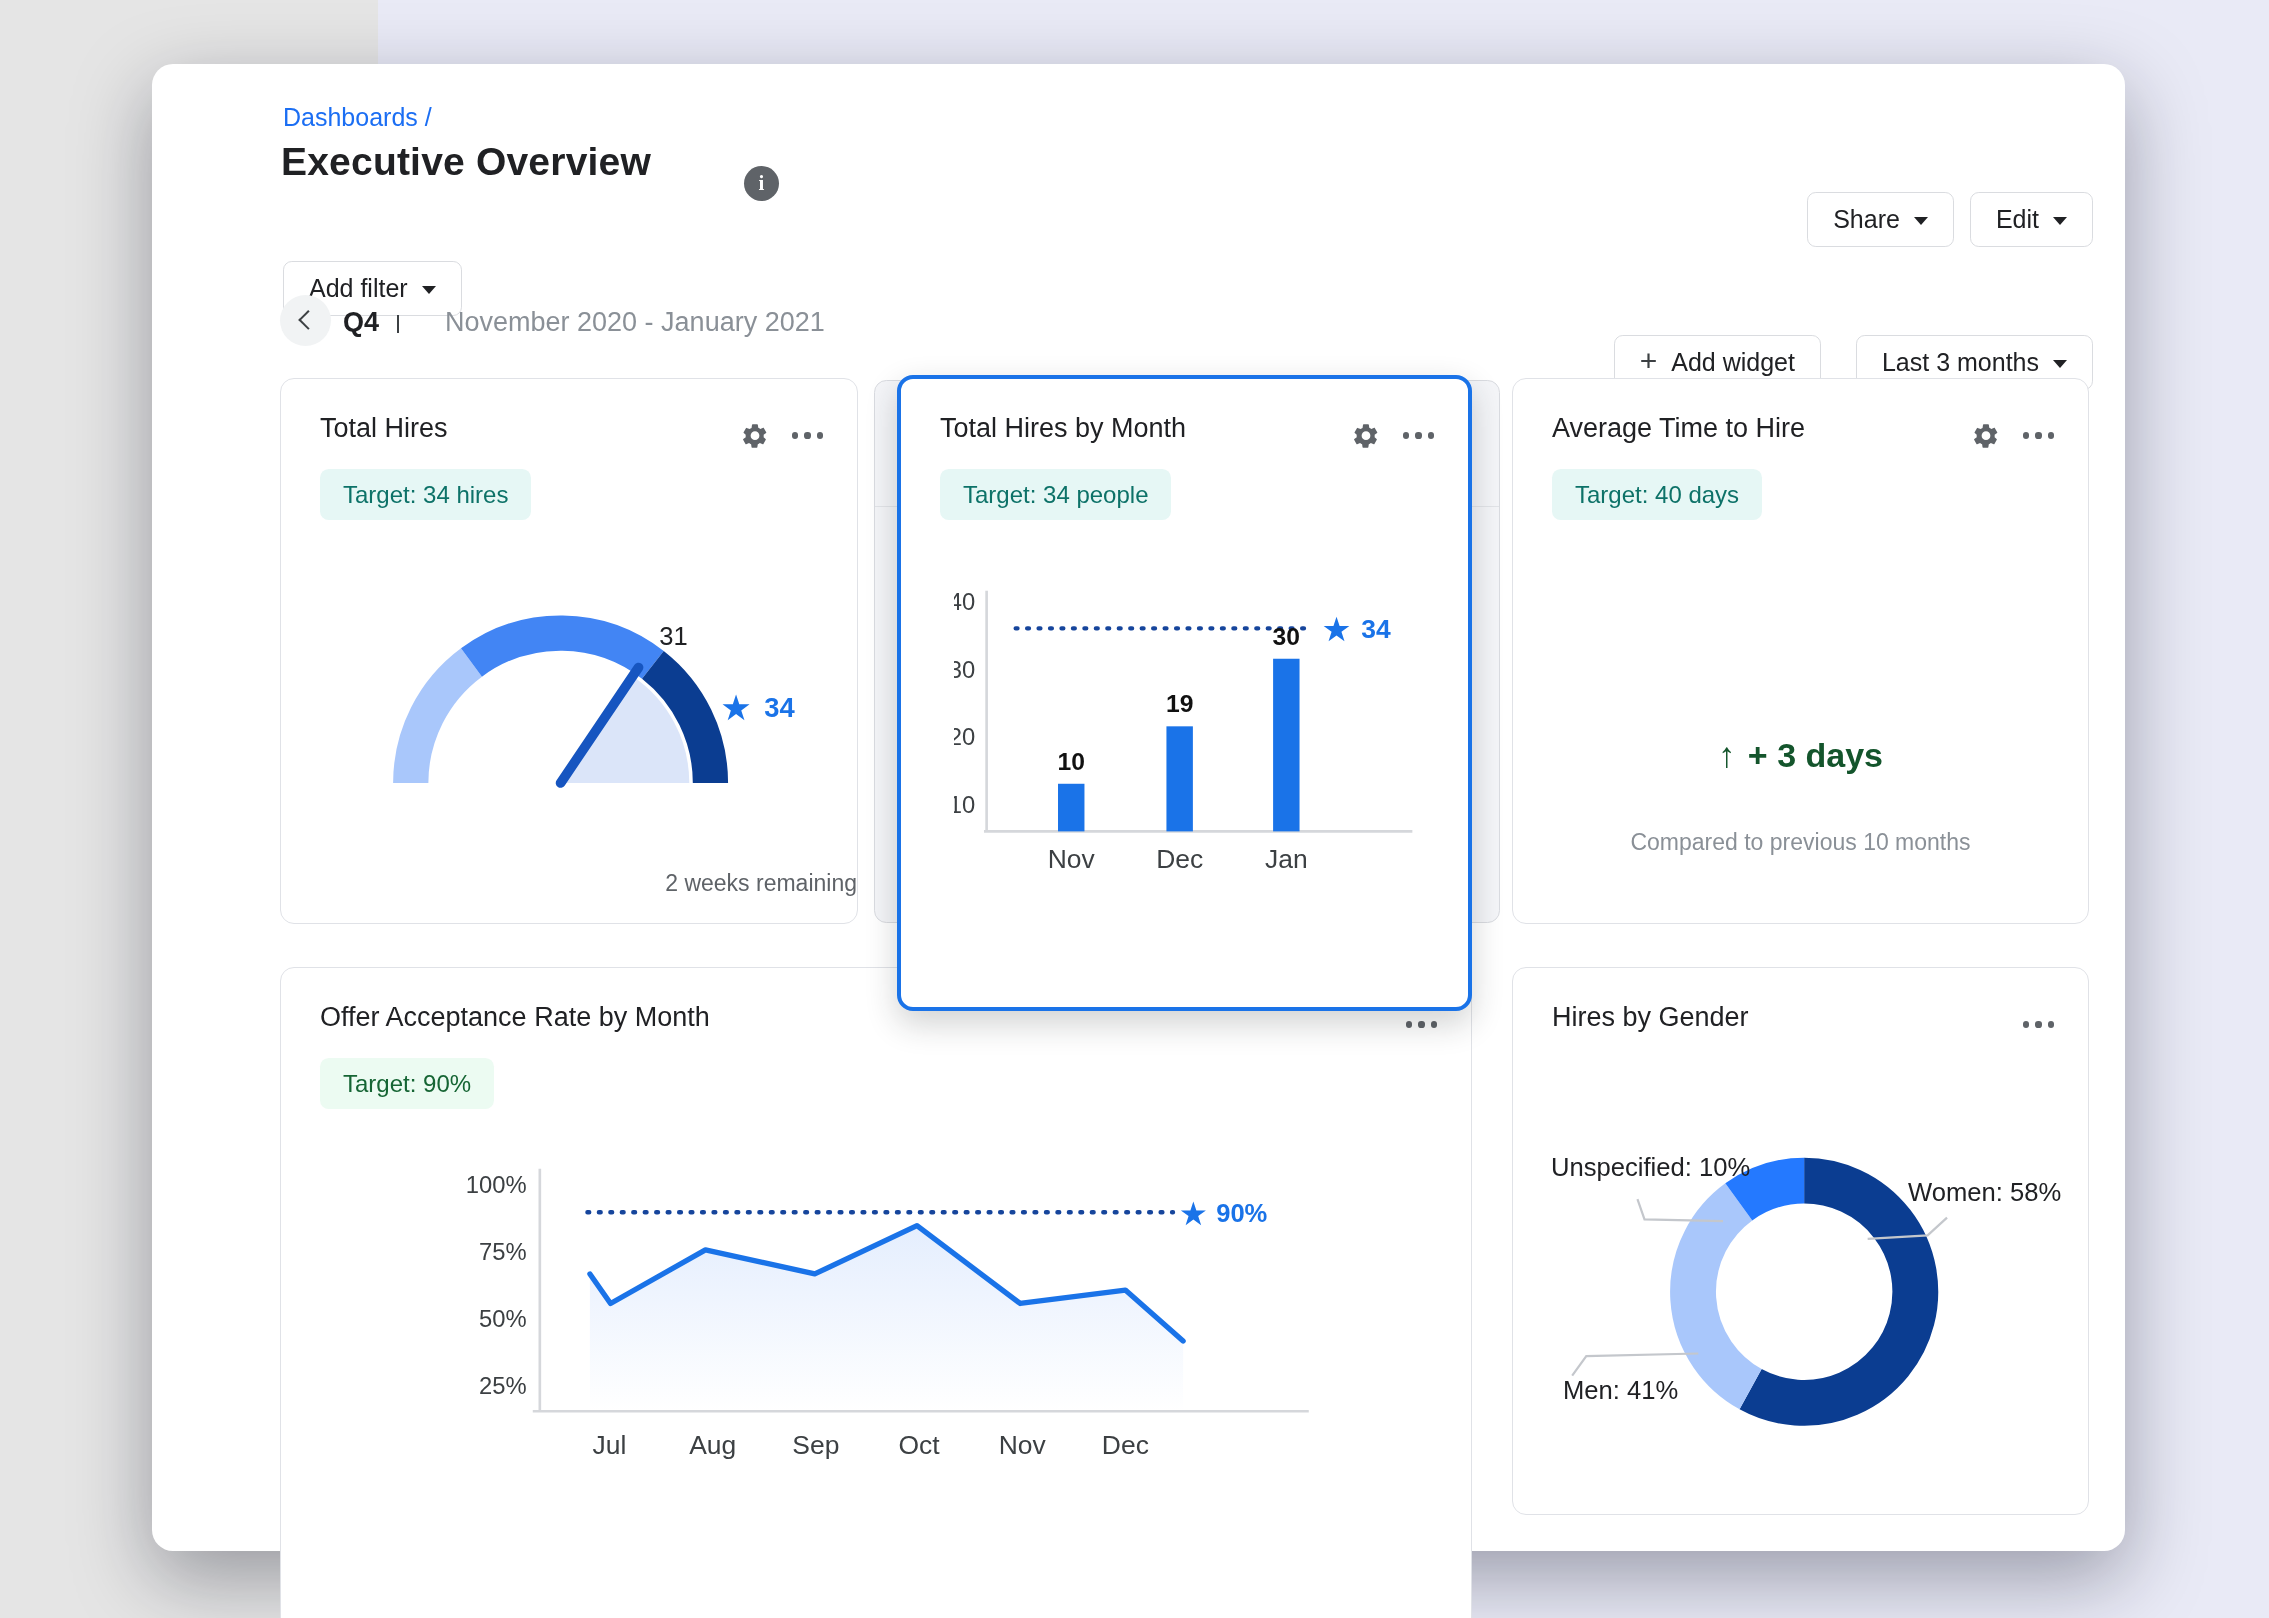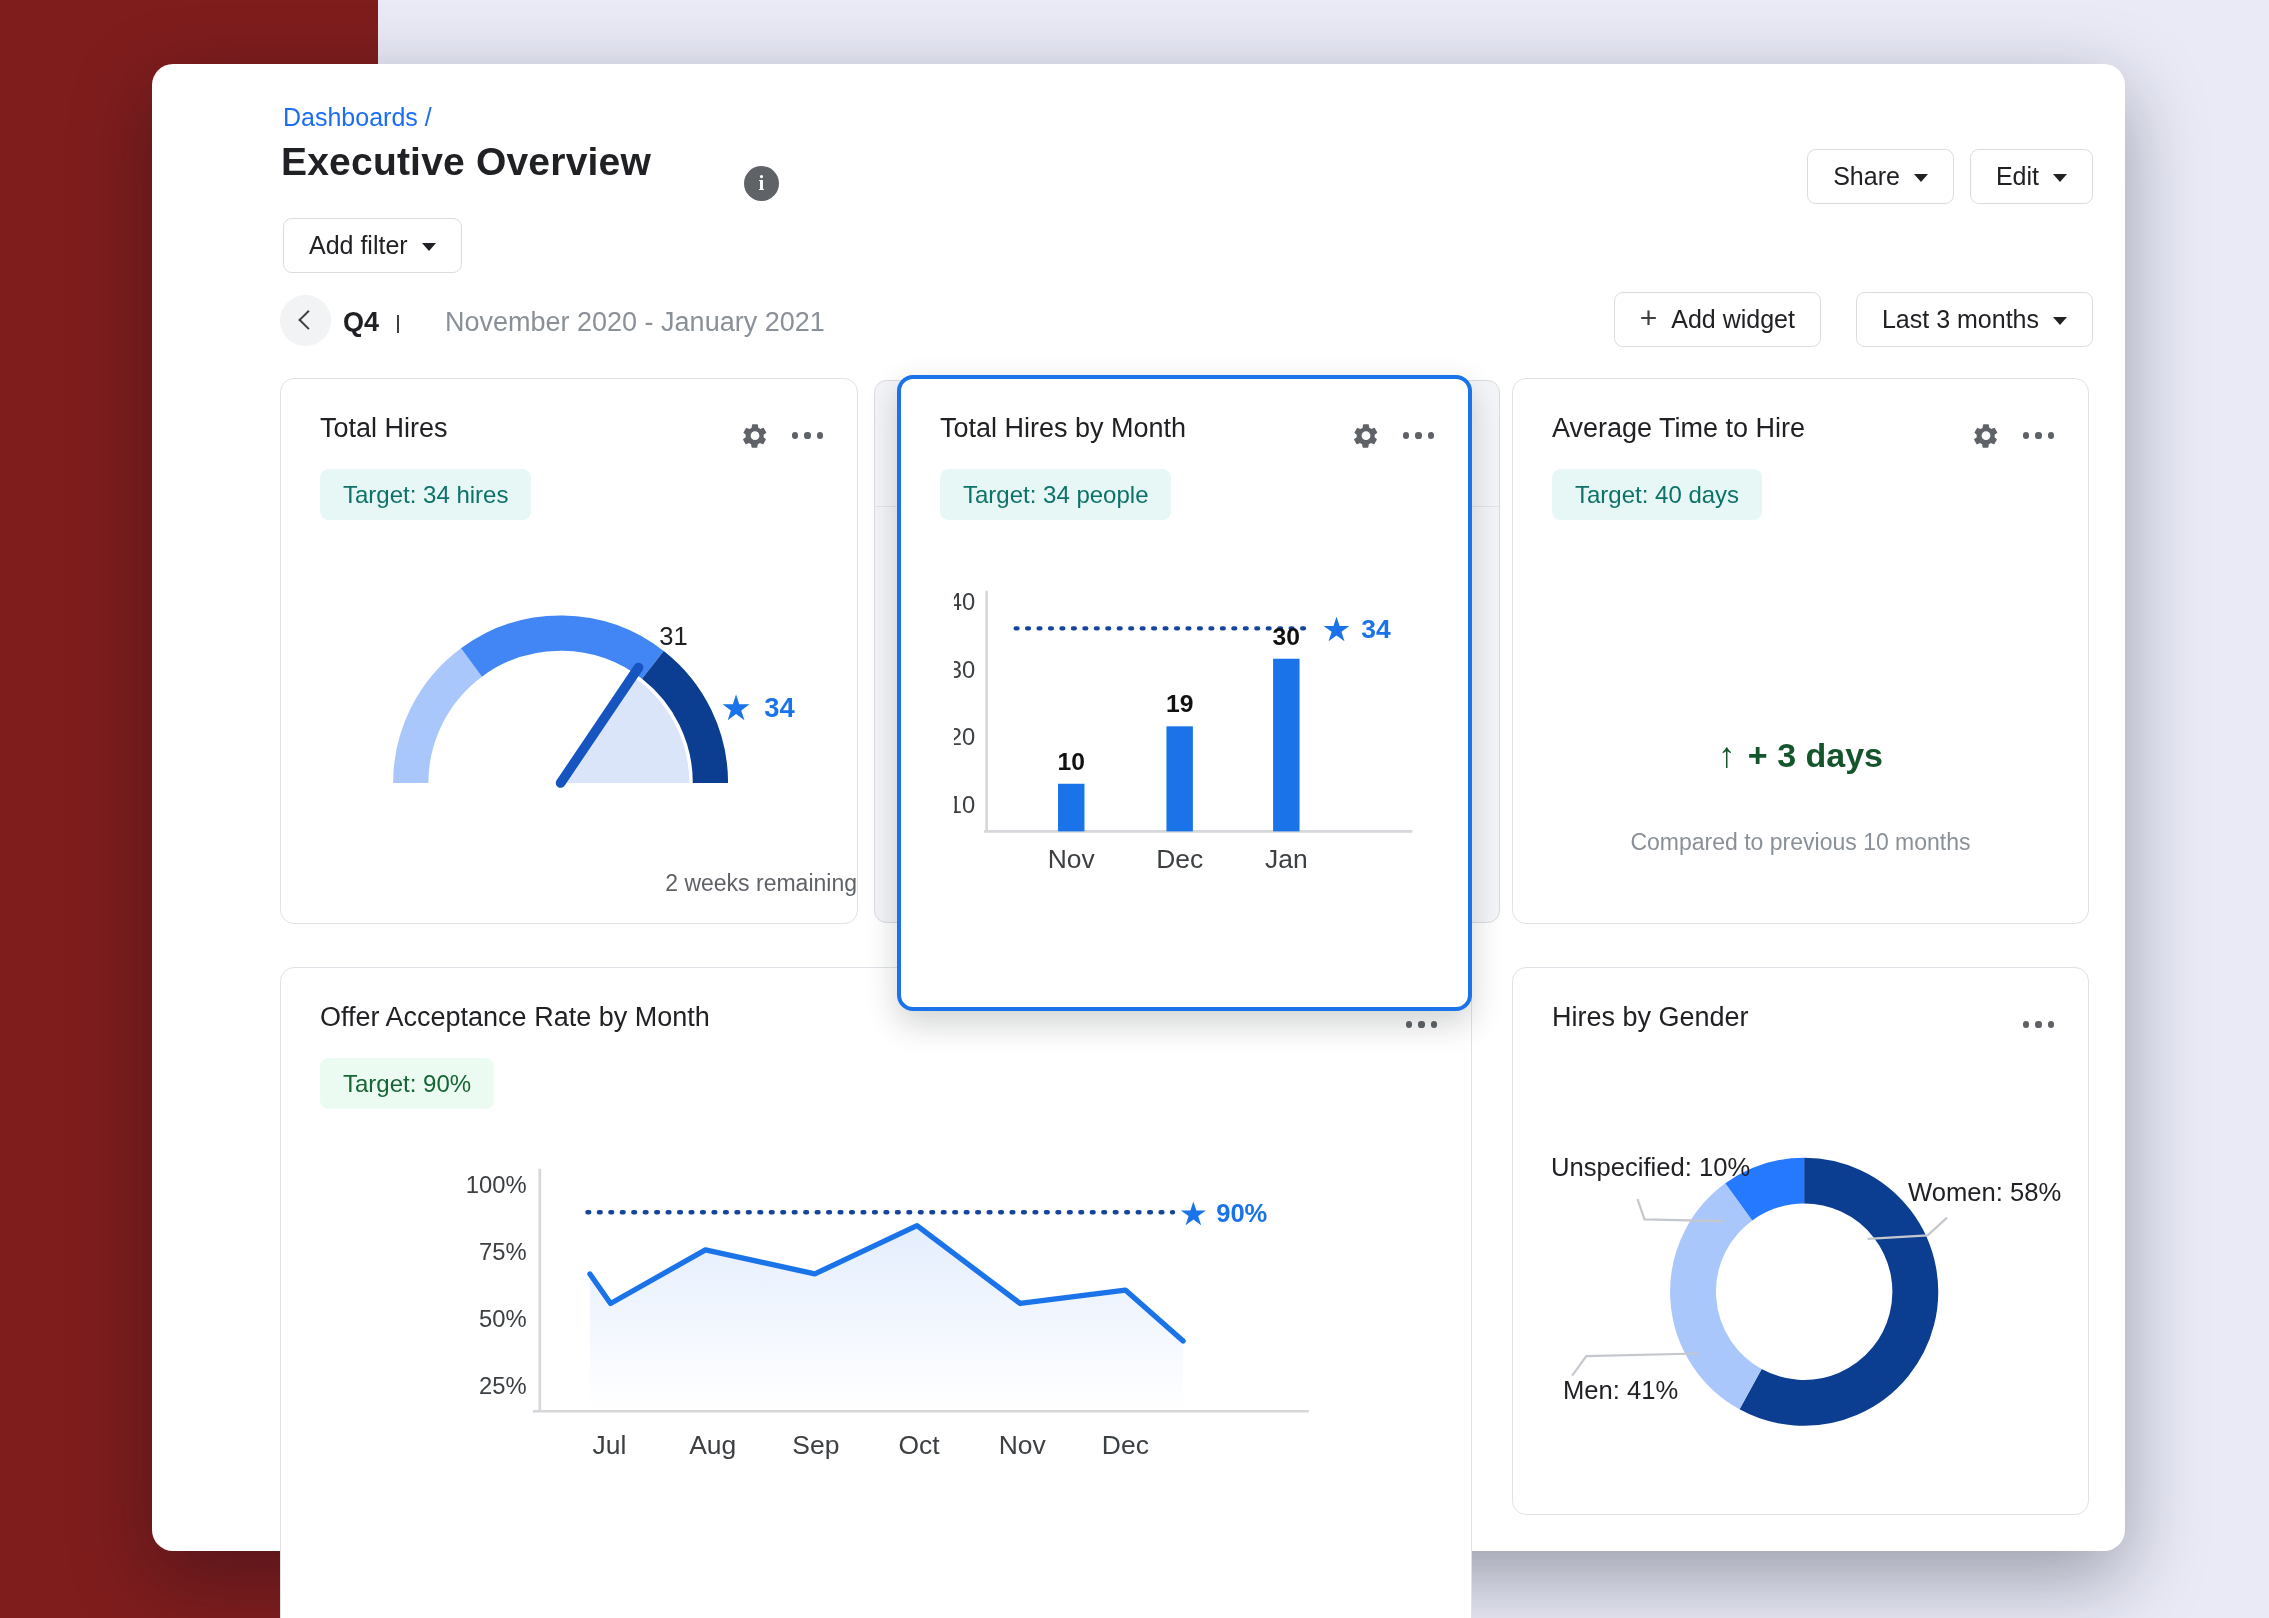--- a/index.html
+++ b/index.html
@@ -3,7 +3,7 @@
 <meta charset="utf-8">
 <style>
   html,body{margin:0;padding:0;background:#000;}
-  .stage{position:relative;width:2269px;height:1619px;background:#7f1d1d;overflow:hidden;
+  .stage{position:relative;width:2269px;height:1619px;background:#e5e5e5;overflow:hidden;
          font-family:"Liberation Sans","DejaVu Sans",sans-serif;color:#202124;}
   .bg-right{position:absolute;left:378px;top:0;width:1891px;height:1619px;background:#E9EAF6;}
   .panel{position:absolute;left:152px;top:64px;width:1973px;height:1487px;background:#fff;

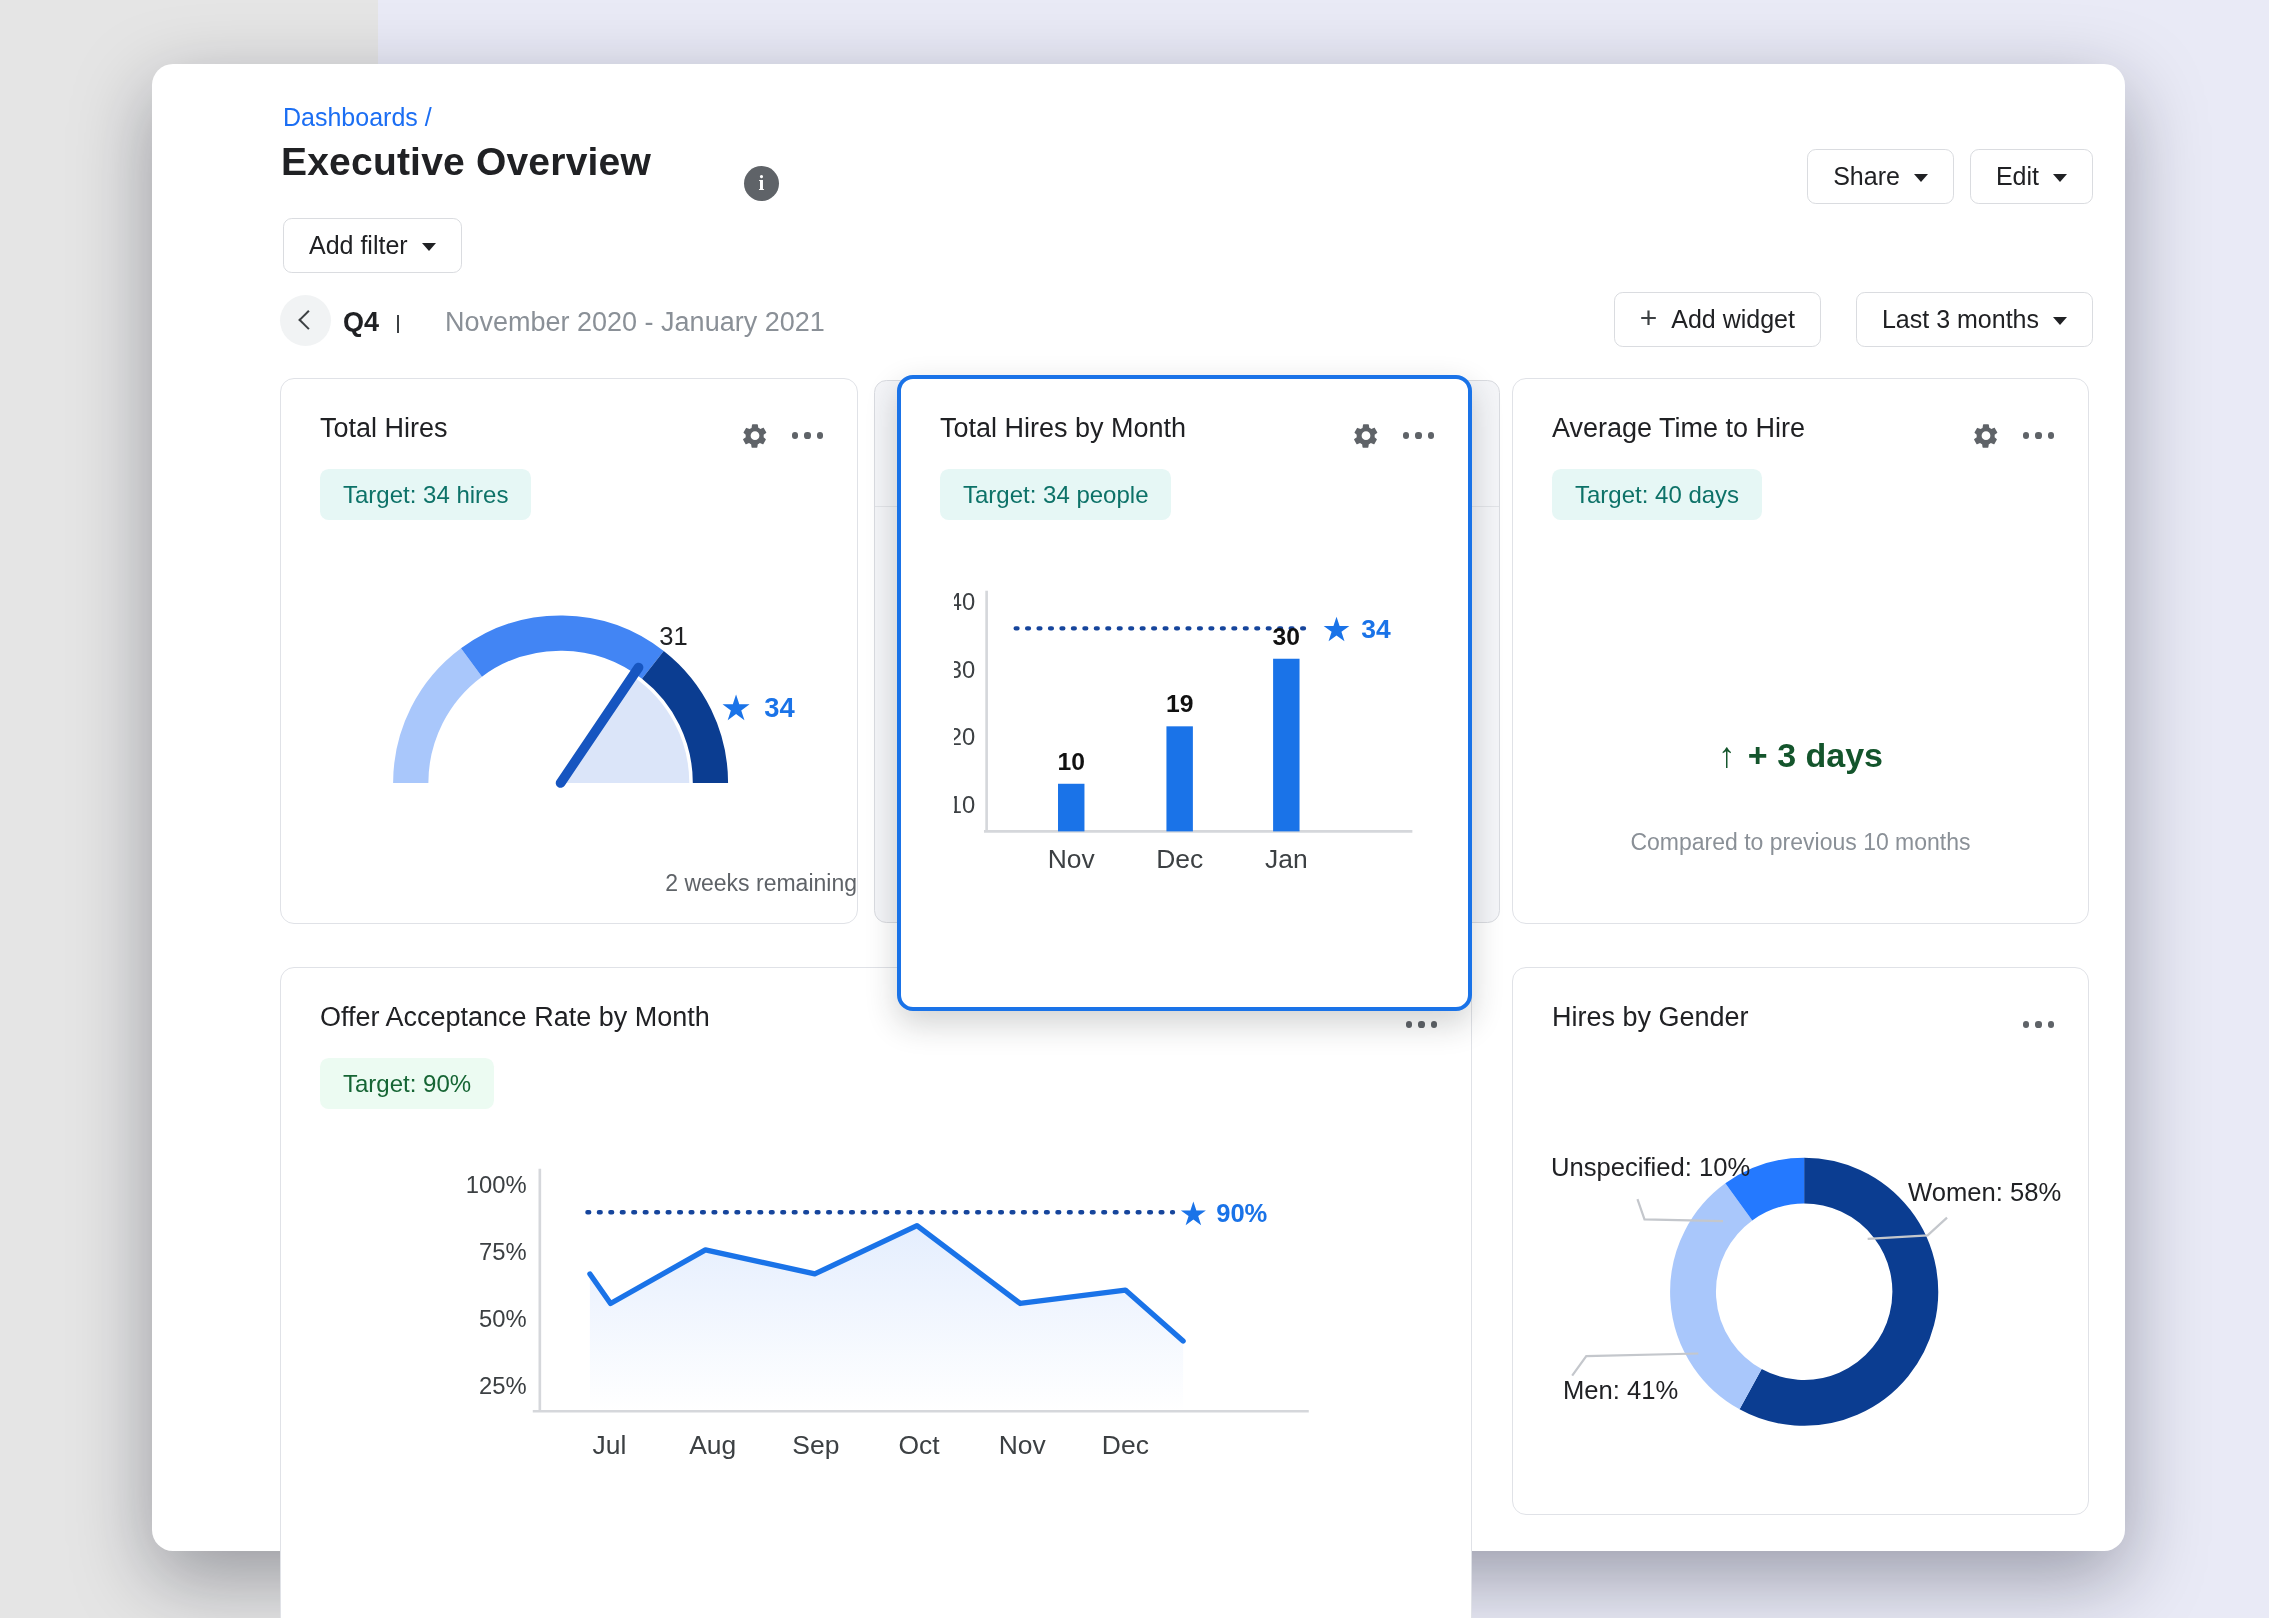--- a/index.html
+++ b/index.html
@@ -17,7 +17,7 @@
   .topbtns{position:absolute;right:32px;top:85px;display:flex;gap:16px;}
   .btn{display:inline-flex;align-items:center;justify-content:center;gap:14px;height:55px;padding:0 25px;
        background:#fff;border:1.8px solid #DADCE0;border-radius:8.8px;font-size:25px;font-weight:500;
-       color:#202124;cursor:pointer;box-sizing:border-box;}
+       color:#202124;cursor:pointer;box-sizing:border-box;margin-top:43px;}
   .caret{width:0;height:0;border-left:7px solid transparent;border-right:7px solid transparent;
          border-top:8.8px solid #202124;margin-top:2.6px;}
   .addfilter{position:absolute;left:131px;top:154px;}

